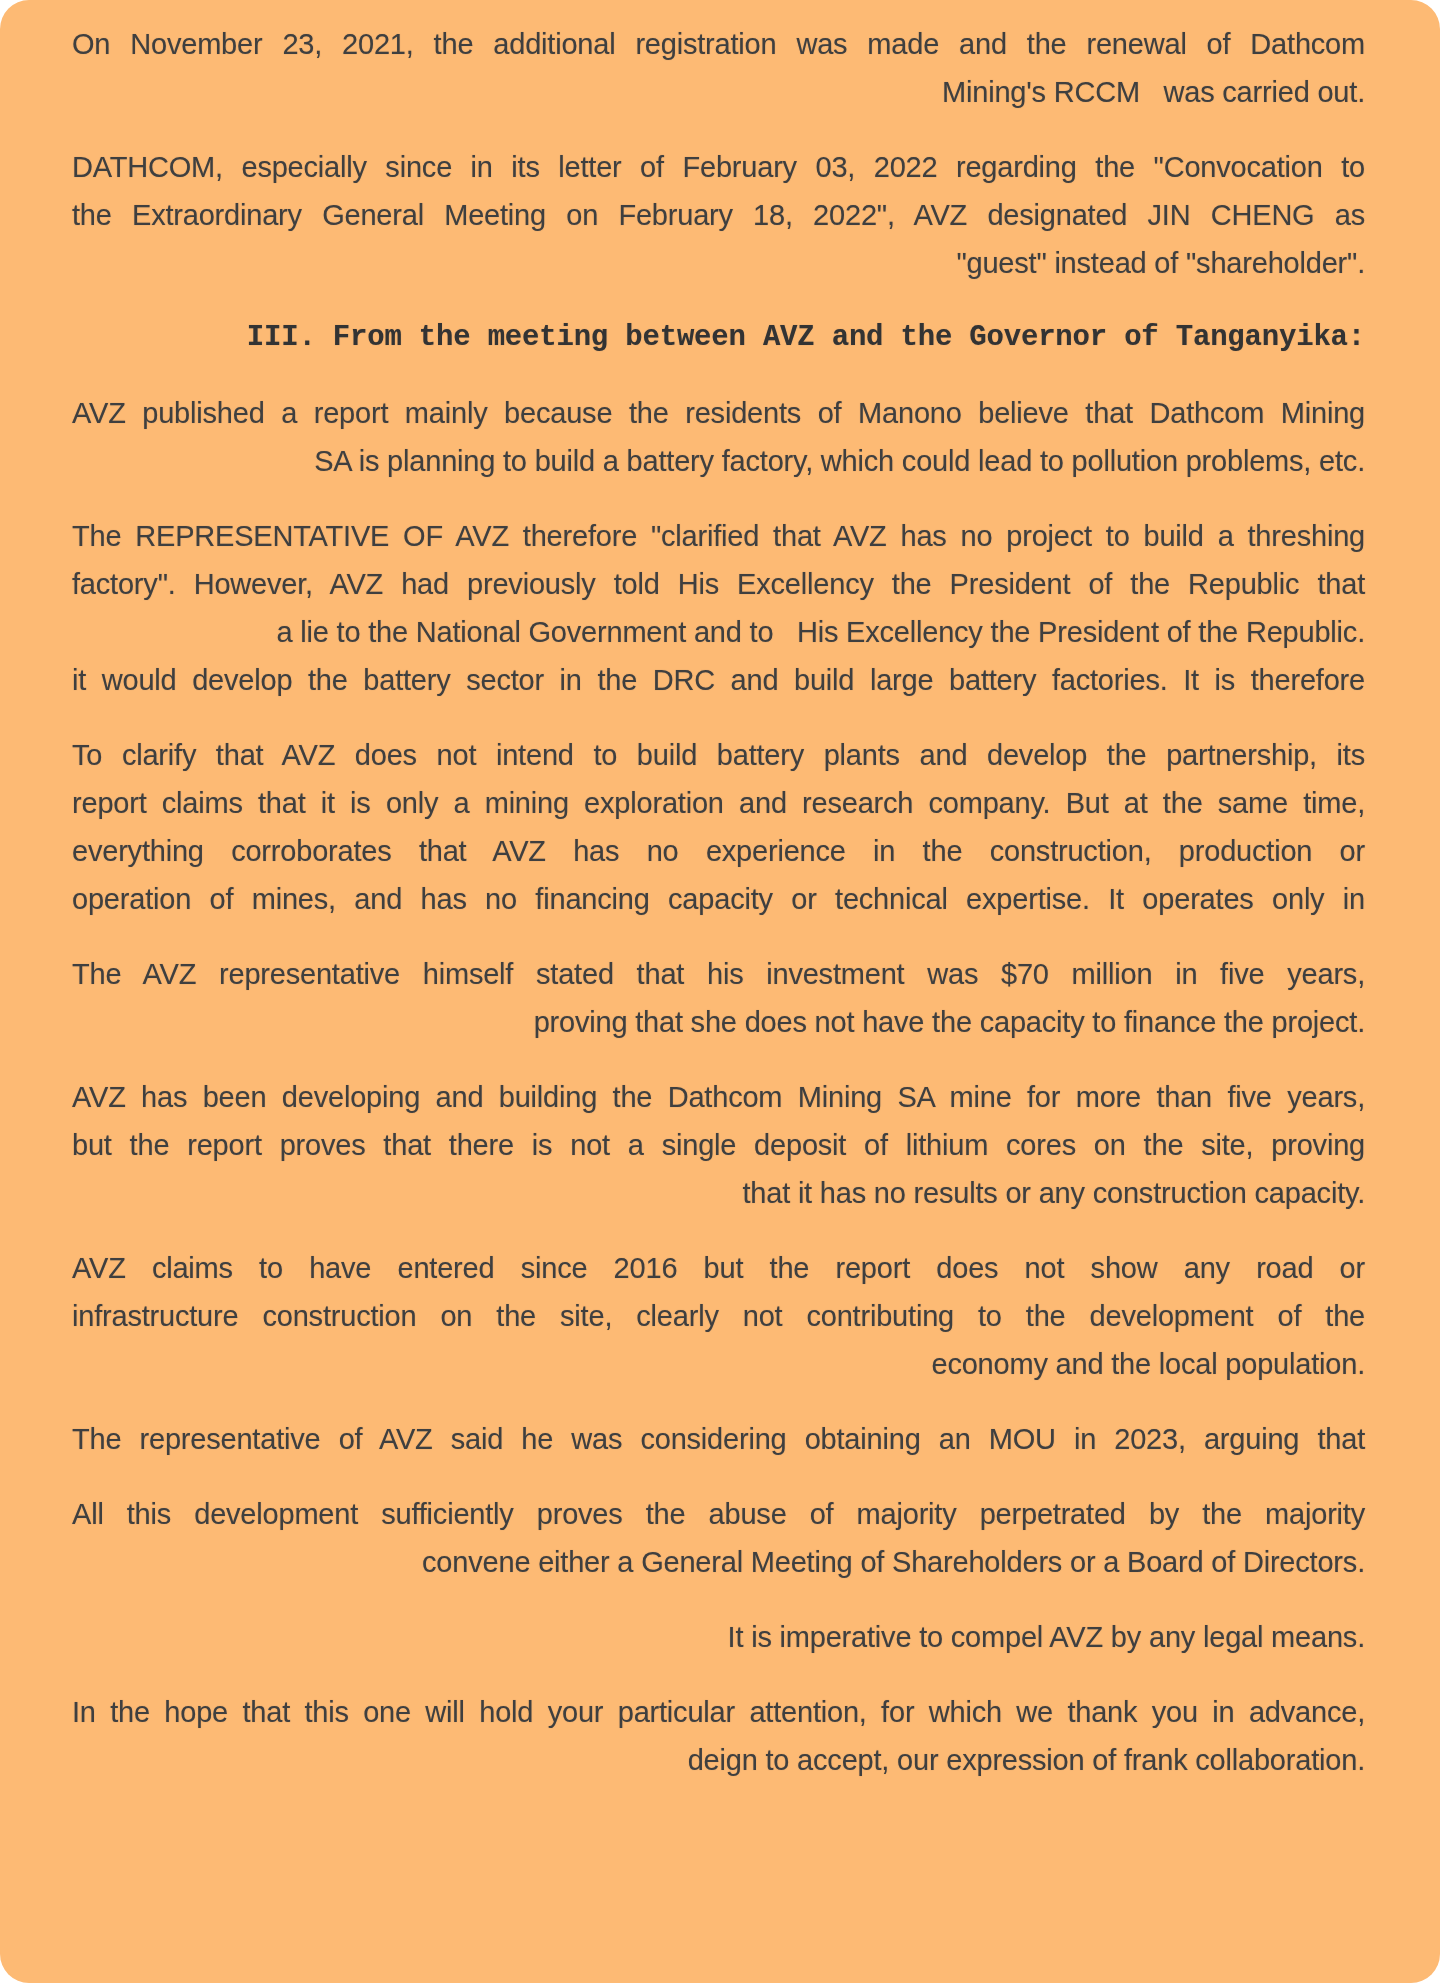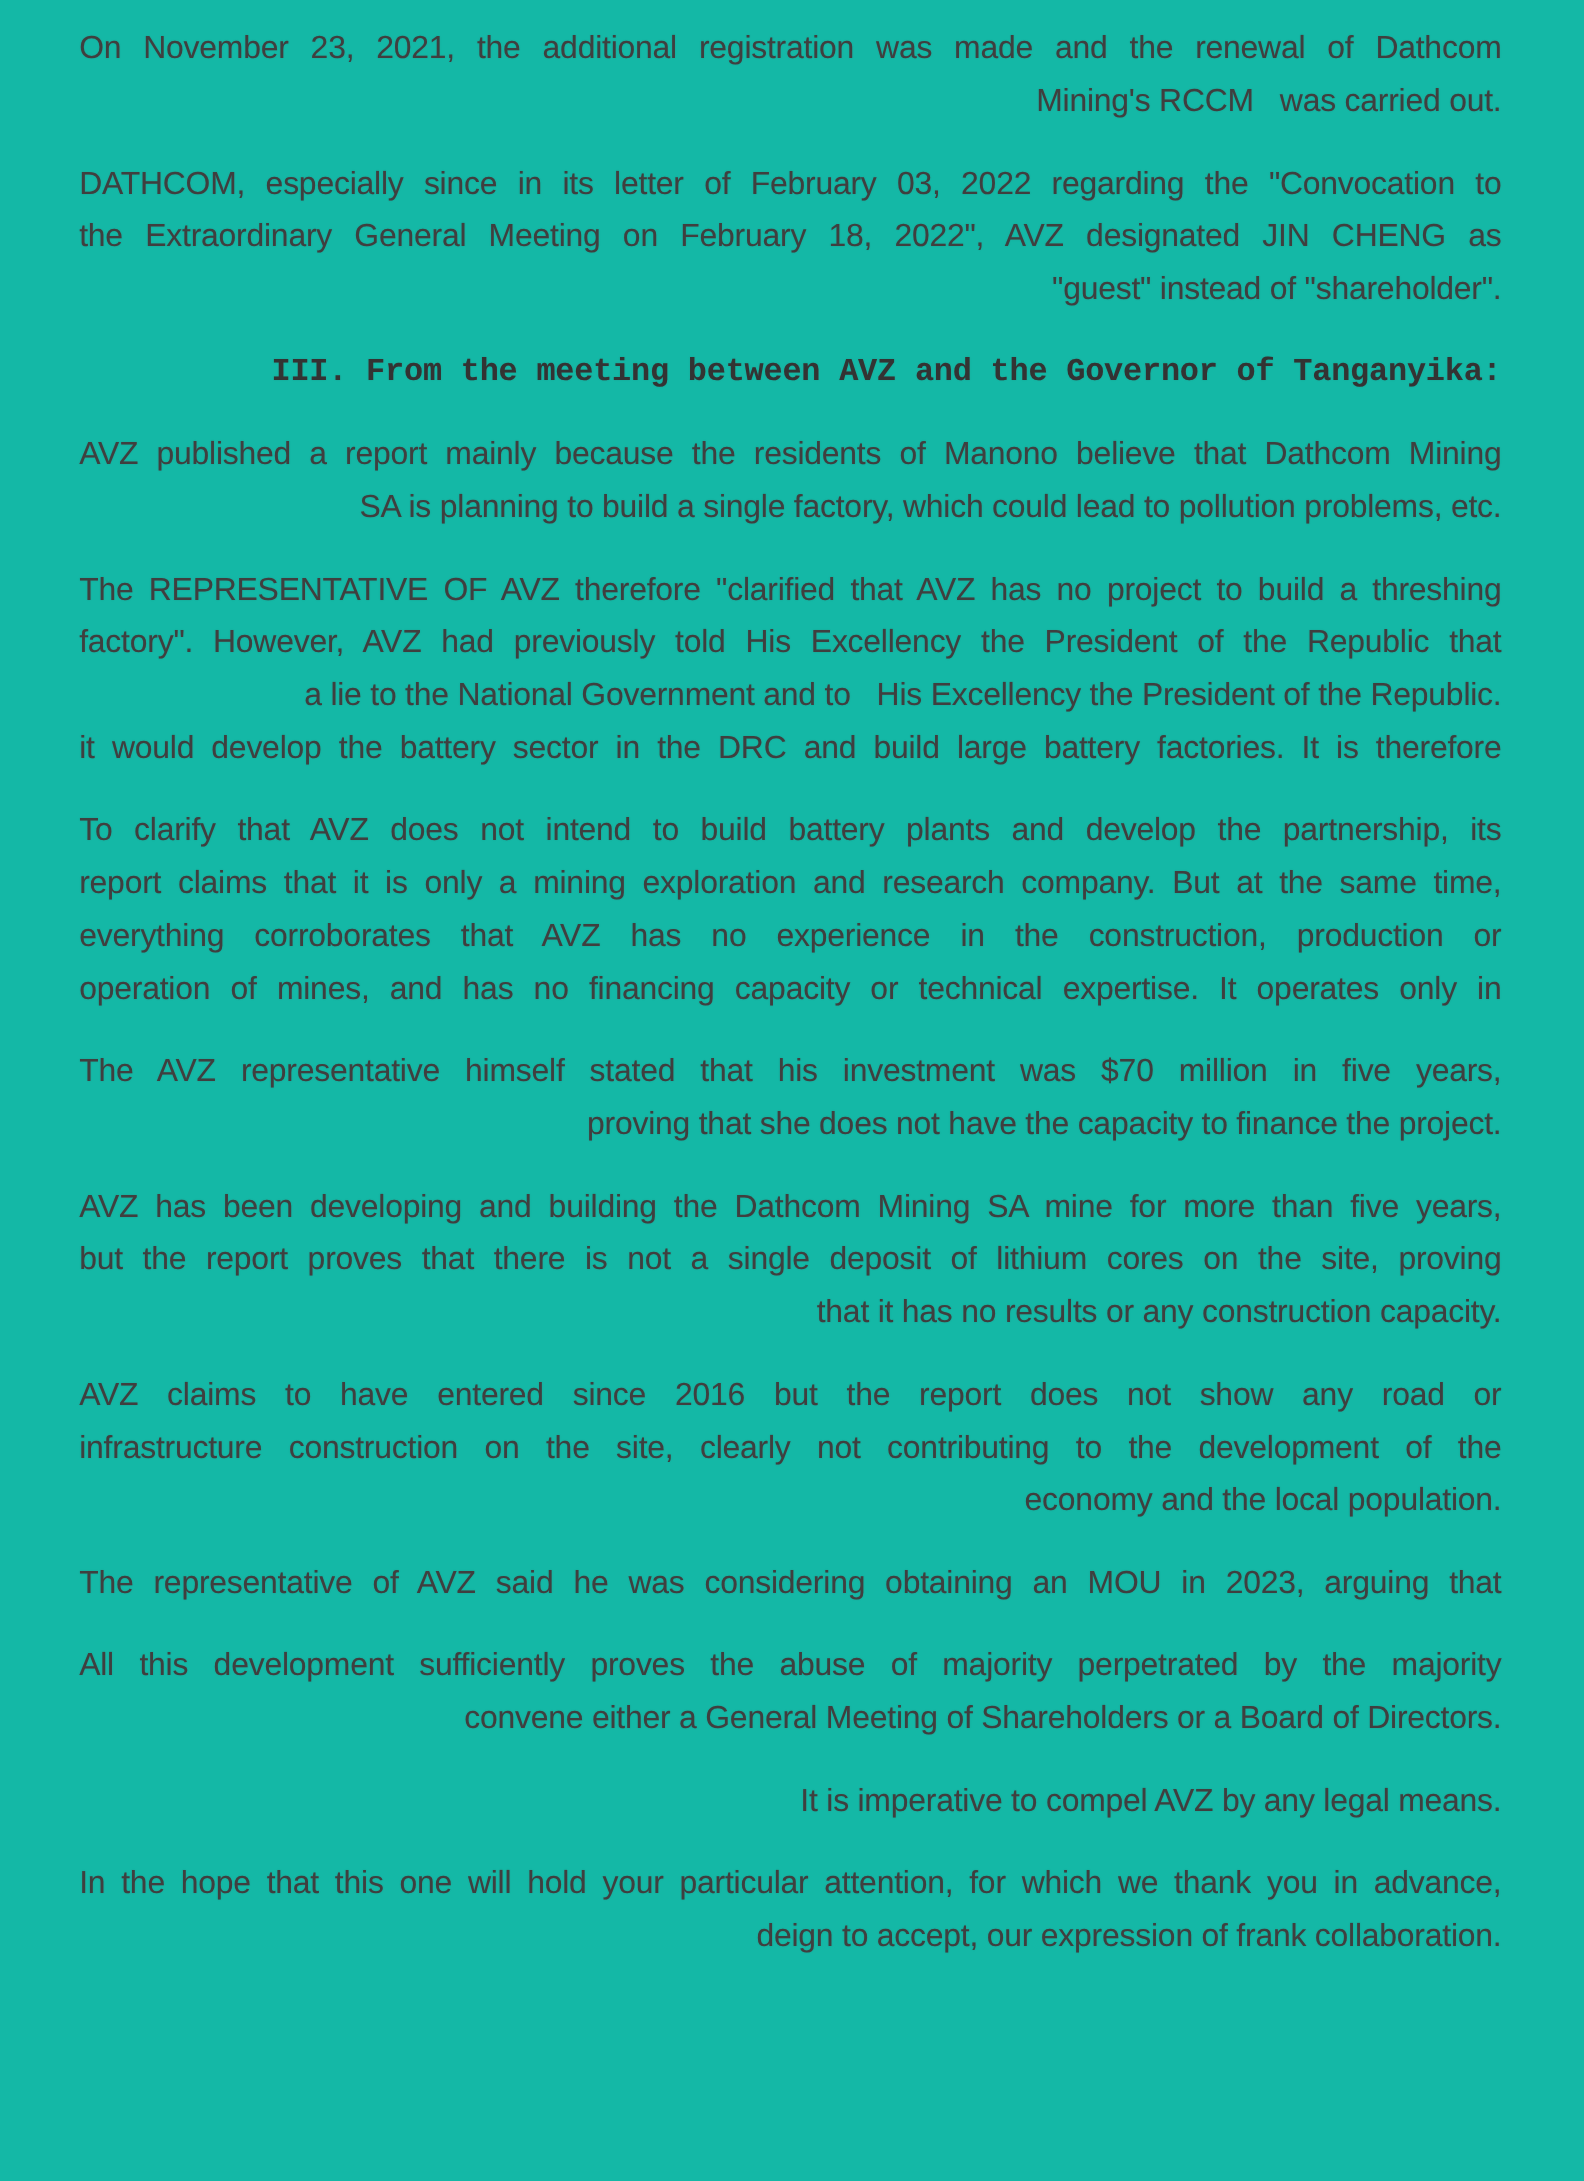--- a/index.html
+++ b/index.html
@@ -42,7 +42,7 @@
 </head>
 <body>
 
-<div class="page" style="background: #14b8a6; color: rgb(63, 63, 63);">
+<div class="page" style="background: #fdba74; color: rgb(63, 63, 63); border-radius: 29px;">
   <div id="doc">
       <div class="block">
         <div class="line just">On November 23, 2021, the additional registration was made and the renewal of Dathcom</div>

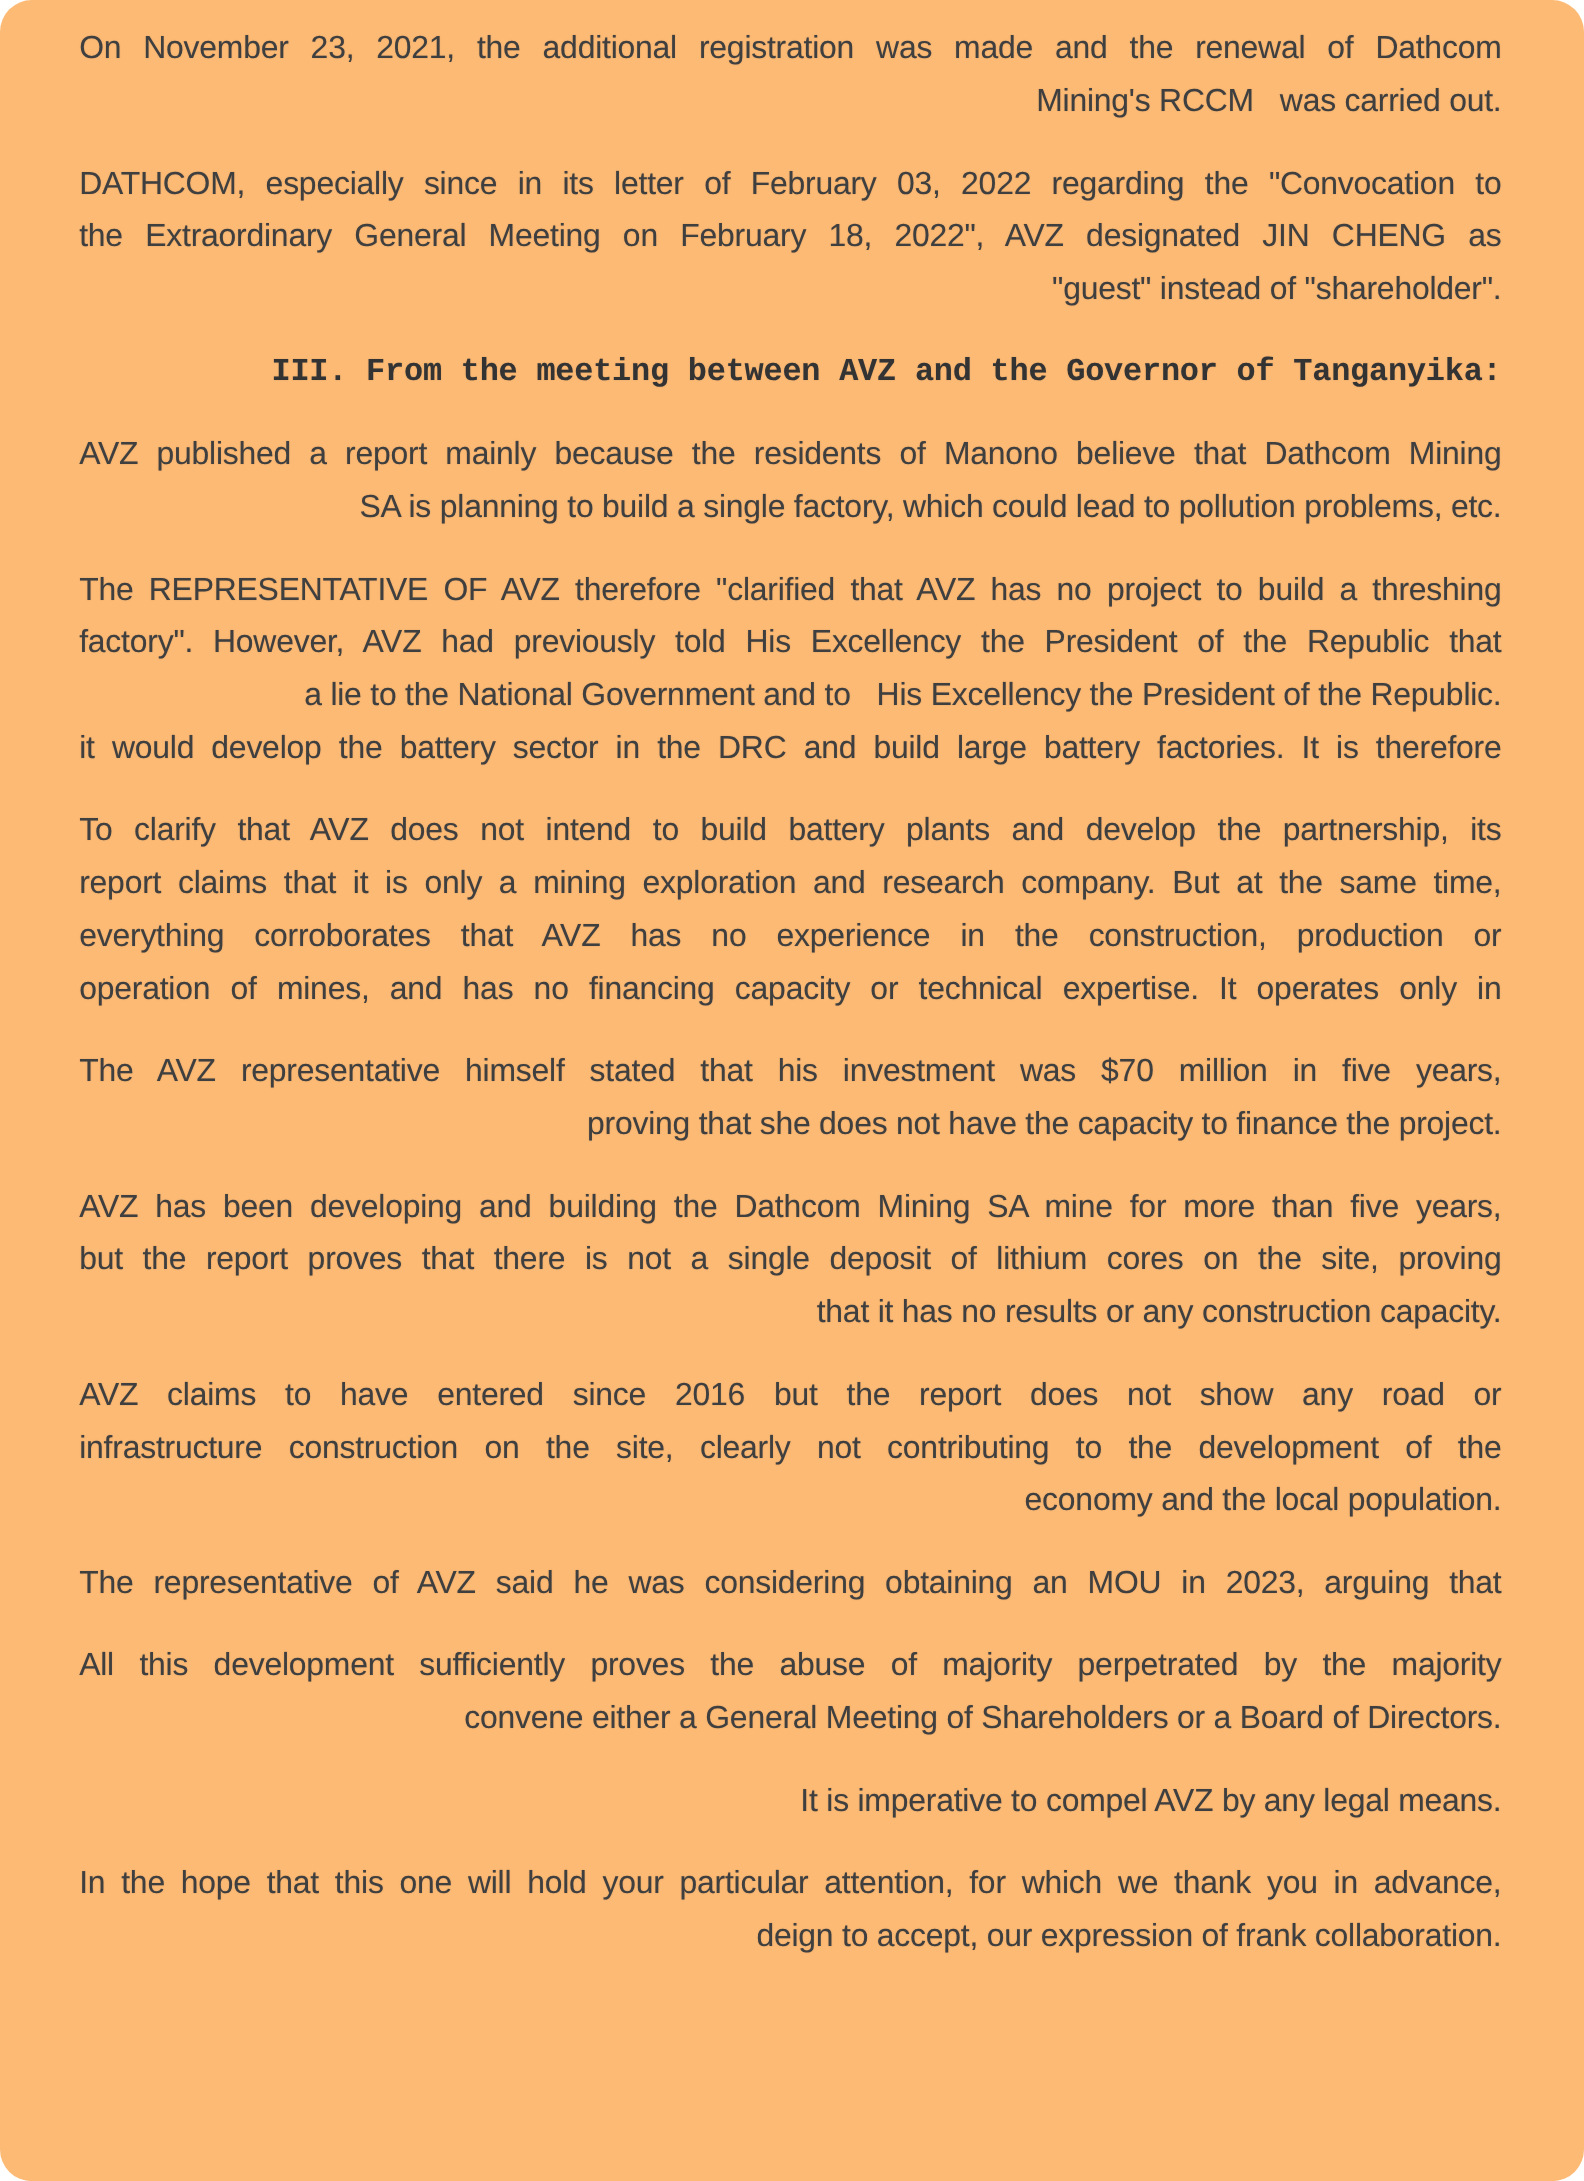--- a/index.html
+++ b/index.html
@@ -58,7 +58,7 @@
       </div>
       <div class="block">
         <div class="line just">AVZ published a report mainly because the residents of Manono believe that Dathcom Mining</div>
-        <div class="line">SA is planning to build a single factory, which could lead to pollution problems, etc.</div>
+        <div class="line">SA is planning to build a battery factory, which could lead to pollution problems, etc.</div>
       </div>
       <div class="block">
         <div class="line just">The REPRESENTATIVE OF AVZ therefore "clarified that AVZ has no project to build a threshing</div>

